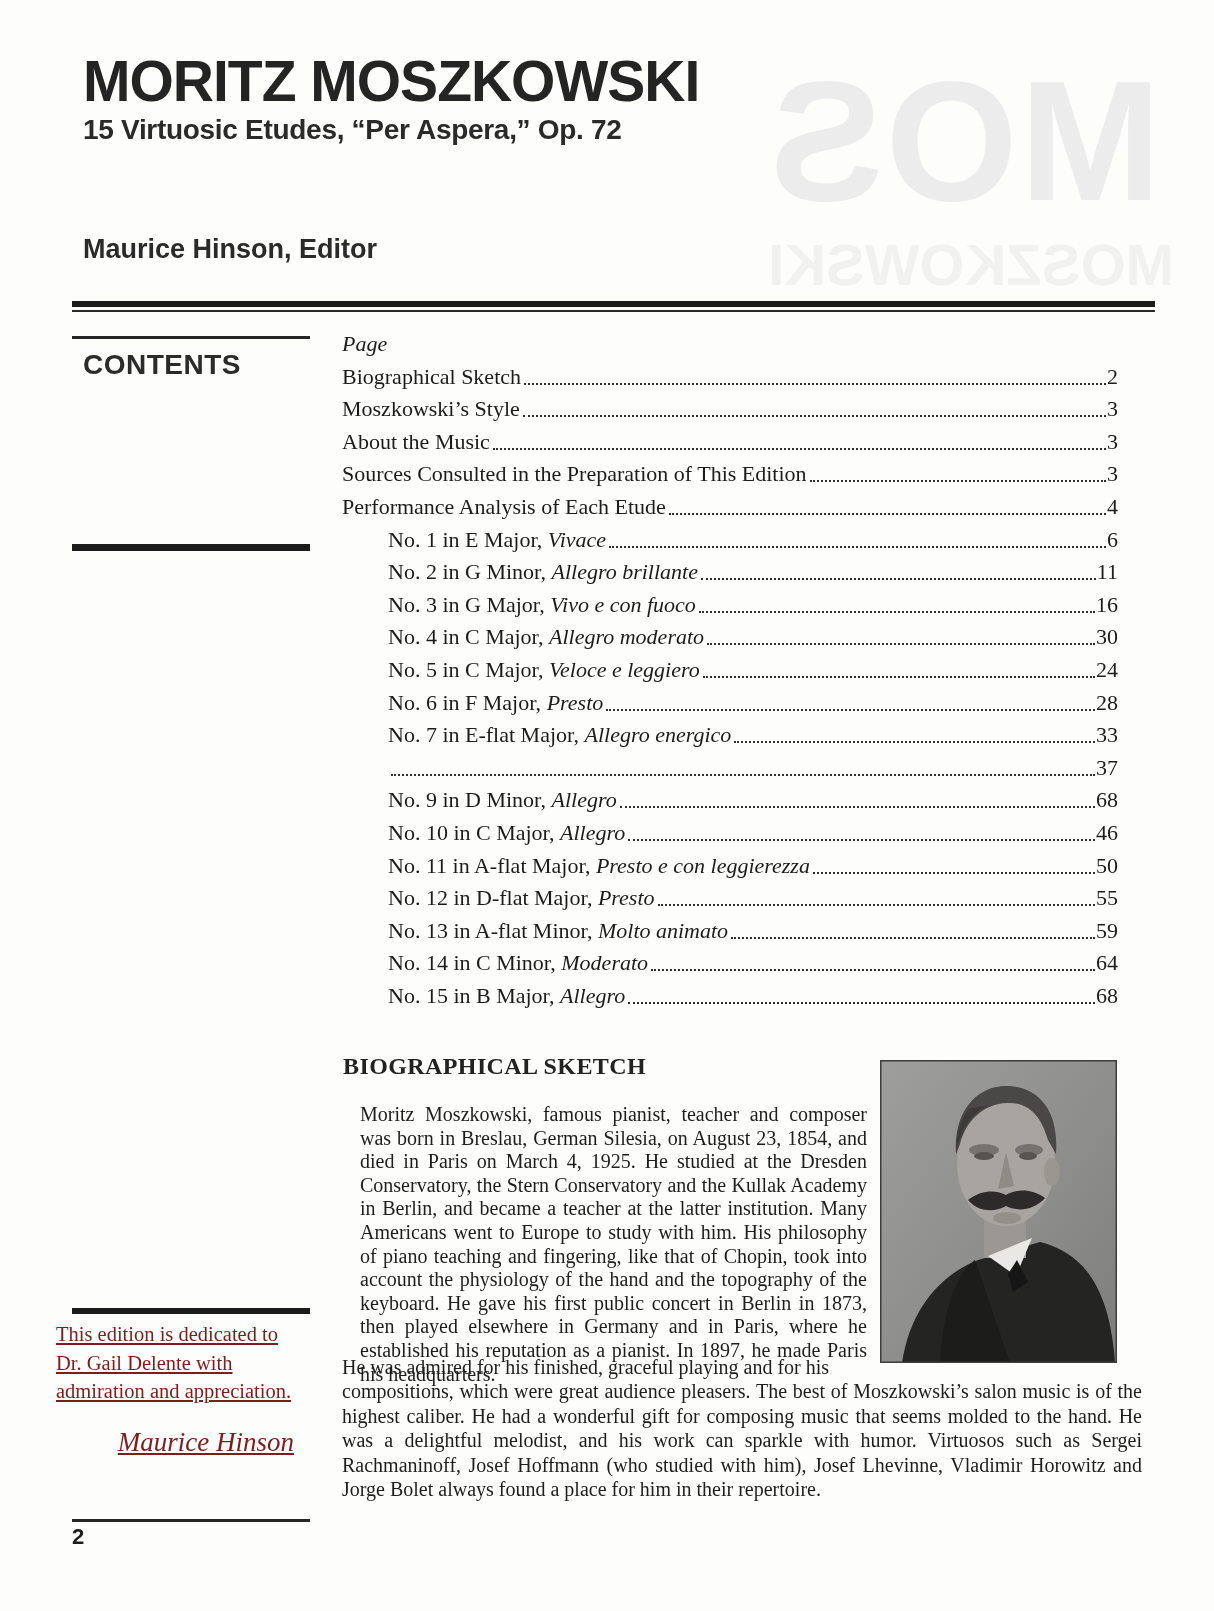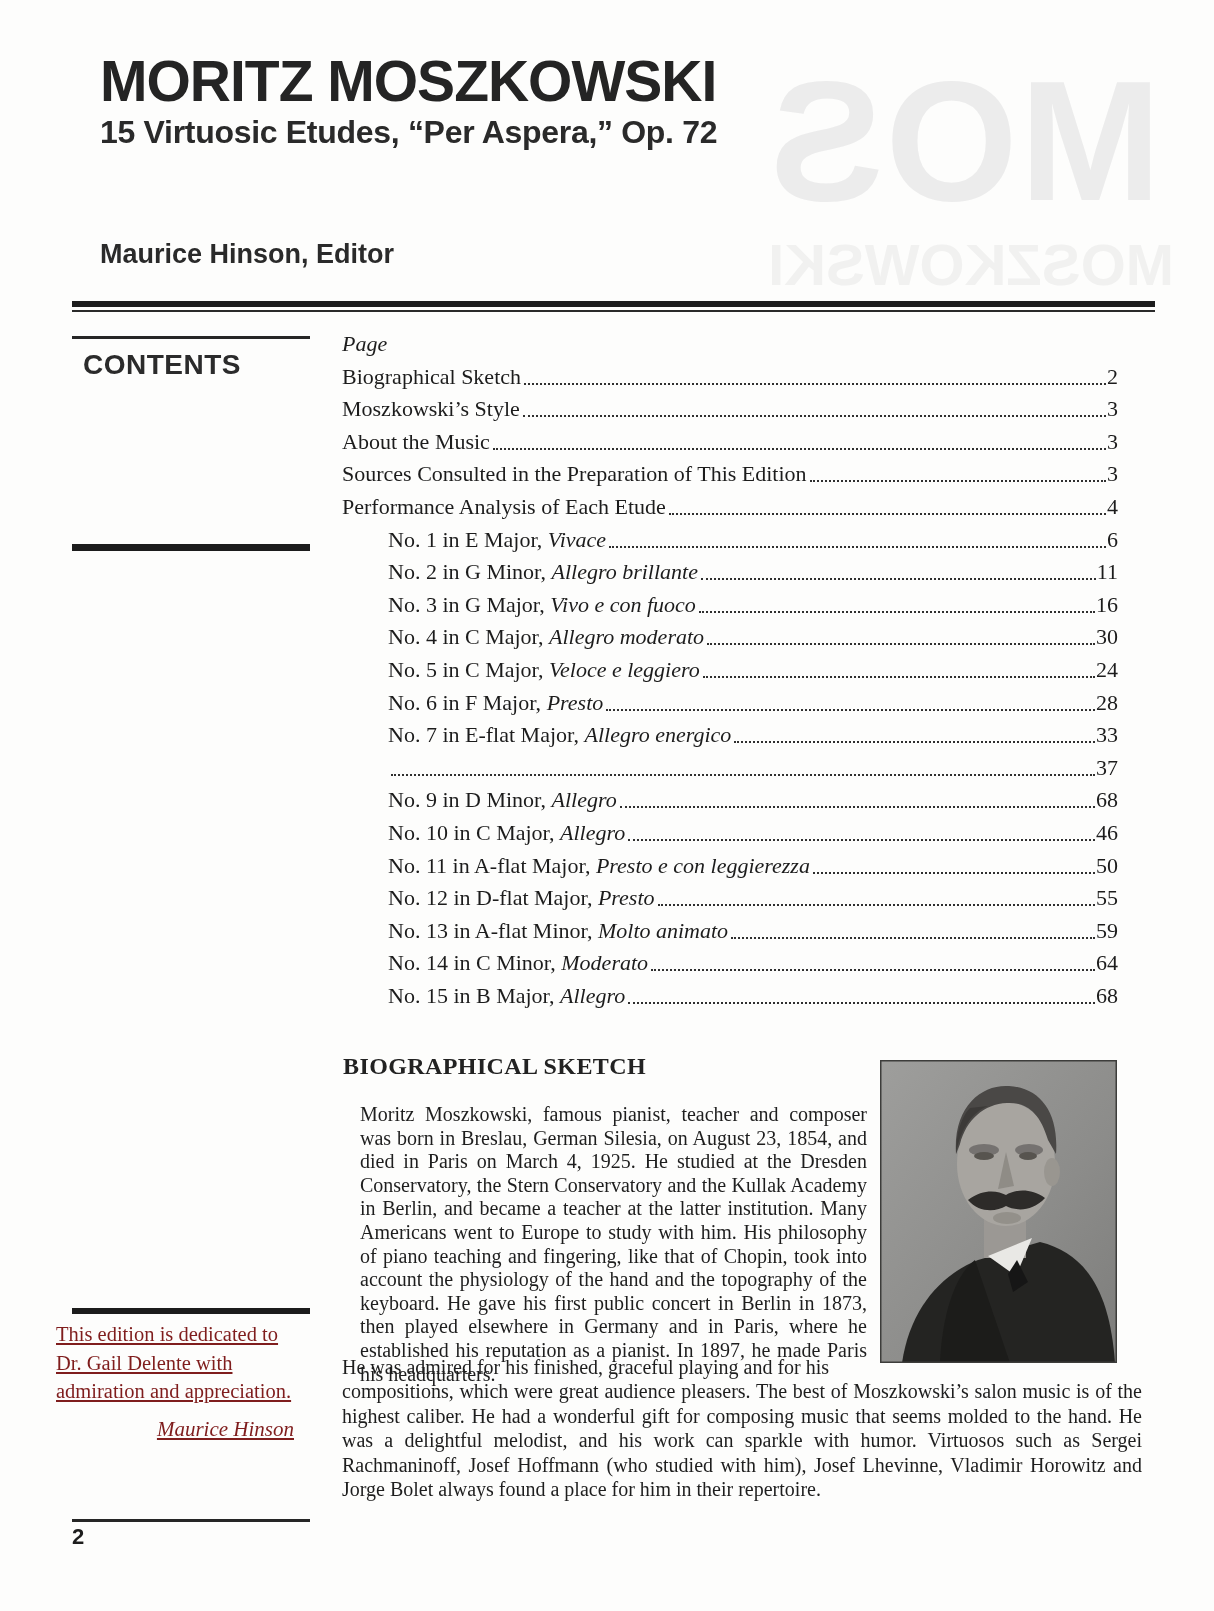--- a/index.html
+++ b/index.html
@@ -26,7 +26,7 @@
   .ghost .g1{font-size:170px;line-height:1;letter-spacing:2px;}
   .ghost .g2{font-size:58px;line-height:1;margin-top:10px;color:#f1f1f0;}
 
-  .masthead{position:absolute;left:83px;top:52px;font-family:"Liberation Sans", sans-serif;margin-left:17px;}
+  .masthead{position:absolute;left:83px;top:52px;font-family:"Liberation Sans", sans-serif;}
   .title{
     font-size:57px;font-weight:bold;line-height:1.02;margin:0;
     letter-spacing:-1px;color:#242424;

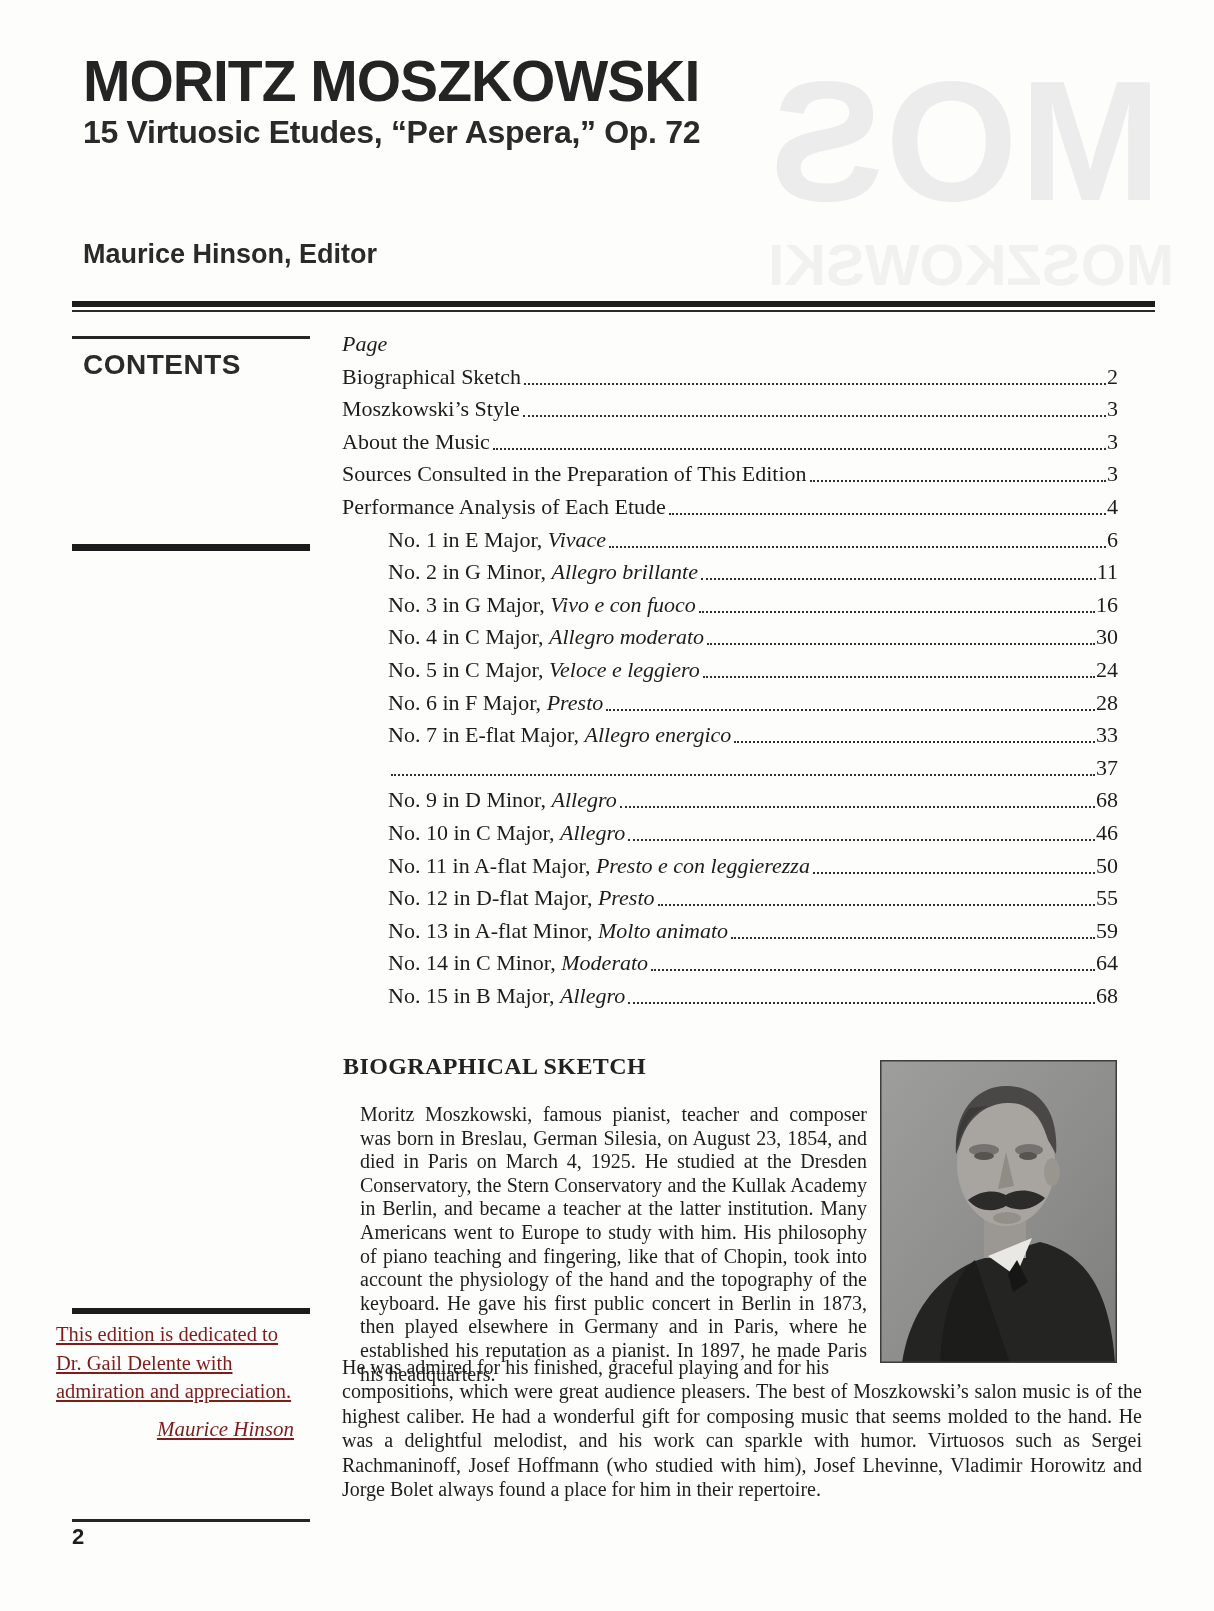--- a/index.html
+++ b/index.html
@@ -32,7 +32,7 @@
     letter-spacing:-1px;color:#242424;
   }
   .subtitle{
-    font-size:32px;font-weight:bold;margin:4px 0 0 0;color:#2a2a2a;letter-spacing:-0.3px;
+    font-size:28px;font-weight:bold;margin:4px 0 0 0;color:#2a2a2a;letter-spacing:-0.3px;
   }
   .editor{
     margin-top:88px;font-size:27px;font-weight:bold;color:#2a2a2a;

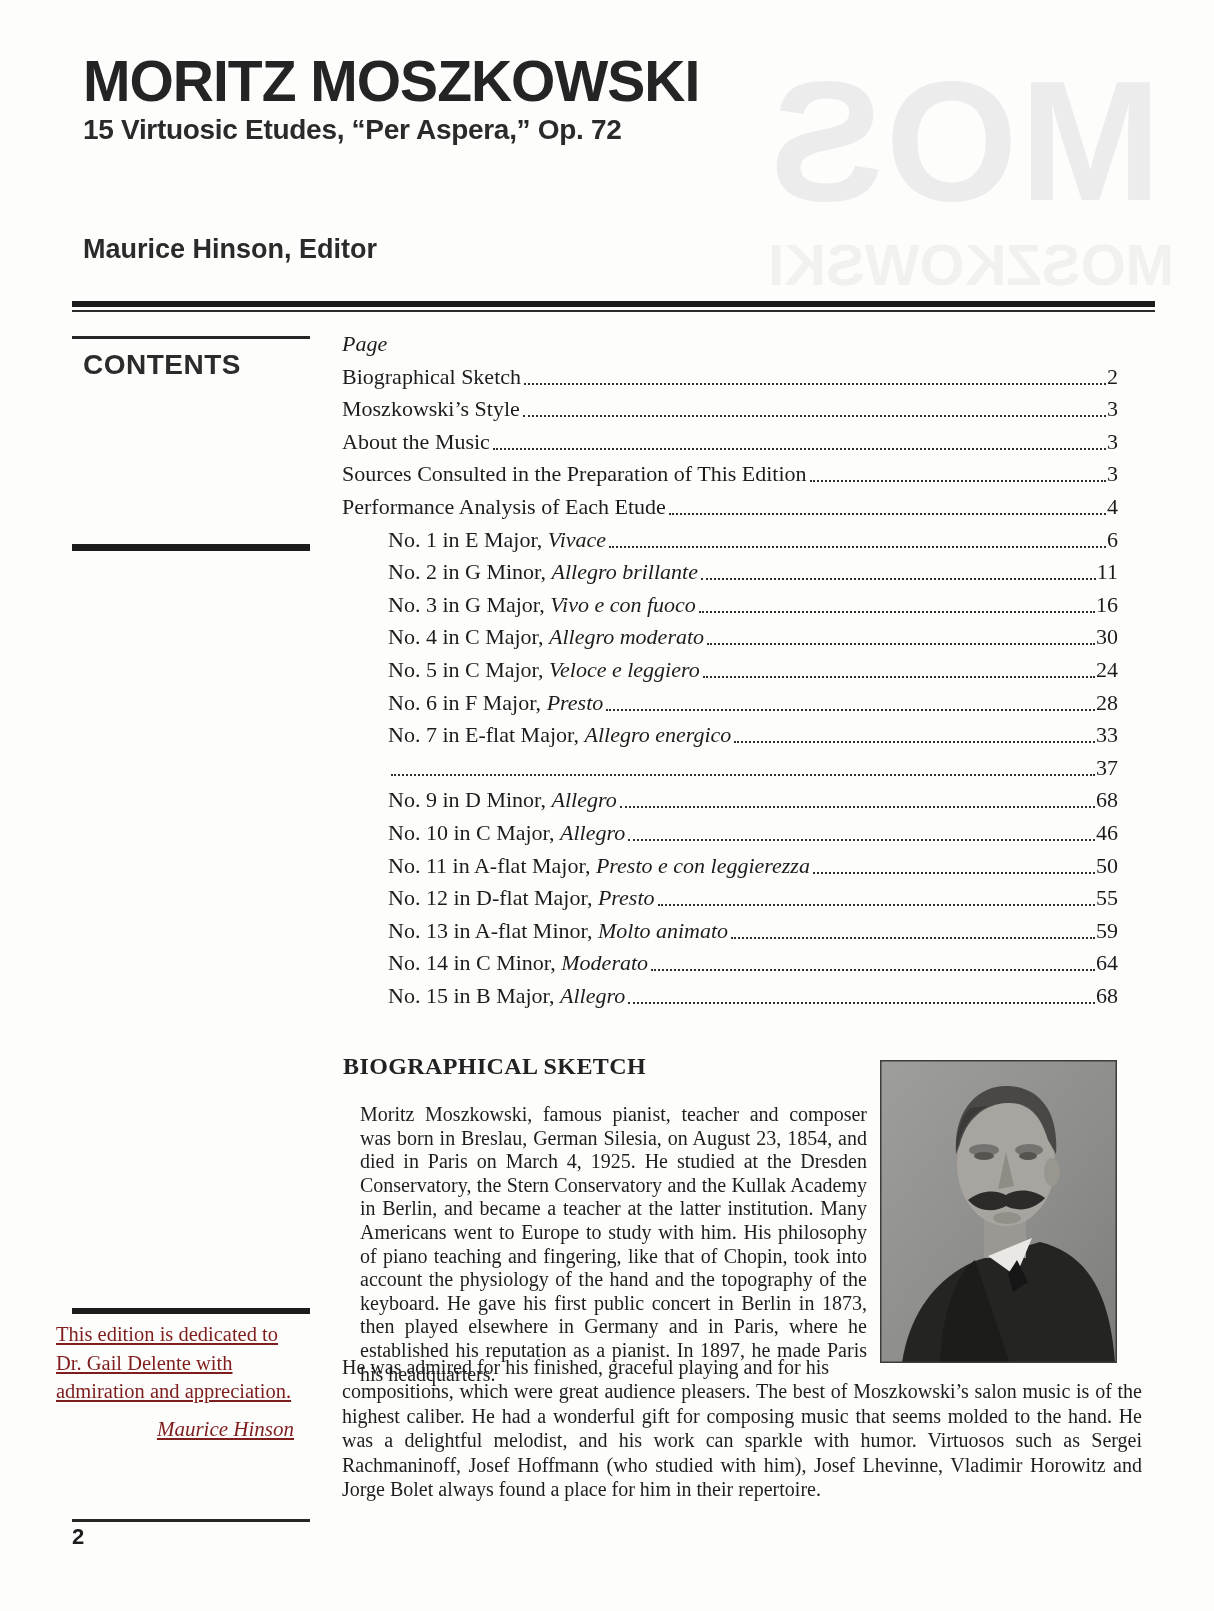--- a/index.html
+++ b/index.html
@@ -88,7 +88,7 @@
     font-size:20.5px;line-height:28.5px;color:#7f1d1d;text-decoration:underline;
   }
   .dedication .sig{
-    margin-top:9px;text-align:right;font-style:italic;font-size:21px;padding-right:4px;
+    margin-top:22px;text-align:right;font-style:italic;font-size:27px;padding-right:4px;
   }
 
   .bio-para2{

